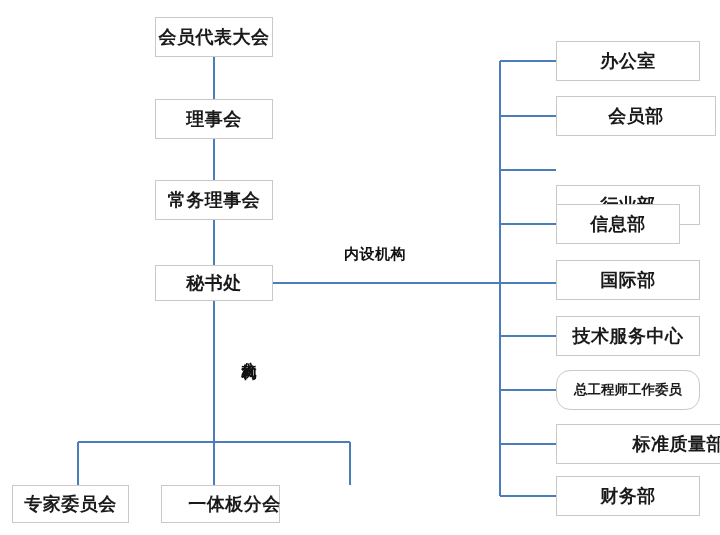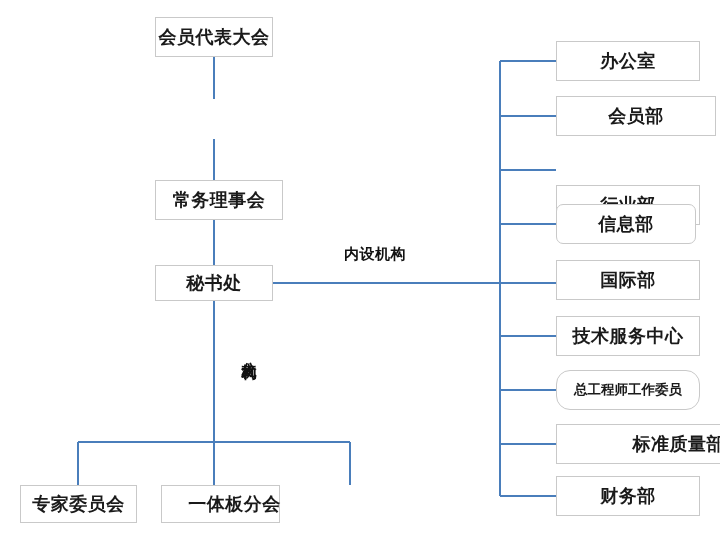--- a/index.html
+++ b/index.html
@@ -99,6 +99,9 @@
     <span>会员代表大会</span>
   </div>
 
+  <div class="node" style="left:155px; top:99px; width:118px; height:40px;">
+    <span>理事会</span>
+  </div>
 
   <div class="node" style="left:155px; top:180px; width:128px; height:40px;">
     <span>常务理事会</span>

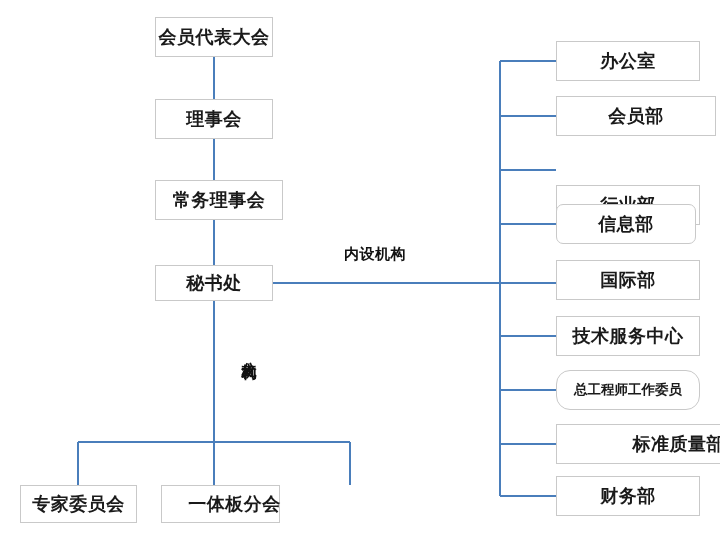--- a/index.html
+++ b/index.html
@@ -103,7 +103,7 @@
     <span>理事会</span>
   </div>
 
-  <div class="node" style="left:155px; top:180px; width:128px; height:40px;">
+  <div class="node" style="left:155px; top:180px; width:118px; height:40px;">
     <span>常务理事会</span>
   </div>
 

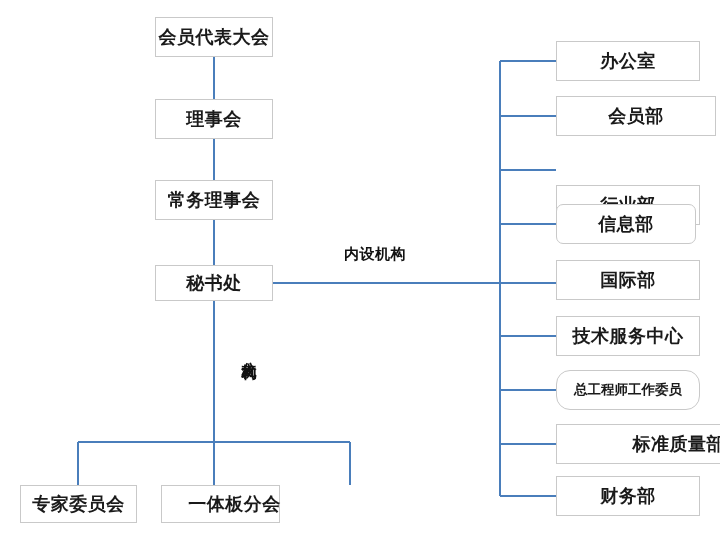--- a/index.html
+++ b/index.html
@@ -131,7 +131,7 @@
     <span>行业部</span>
   </div>
 
-  <div class="node" style="left:556px; top:204px; width:140px; height:40px;border-radius:7px;">
+  <div class="node" style="left:556px; top:204px; width:124px; height:40px;">
     <span>信息部</span>
   </div>
 

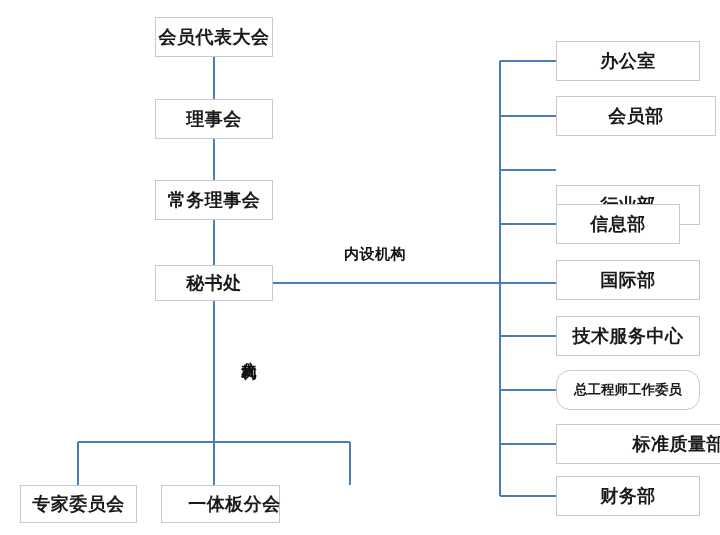--- a/index.html
+++ b/index.html
@@ -155,7 +155,7 @@
     <span>财务部</span>
   </div>
 
-  <div class="node" style="left:20px; top:485px; width:117px; height:38px;">
+  <div class="node" style="left:12px; top:485px; width:117px; height:38px;">
     <span>专家委员会</span>
   </div>
 

